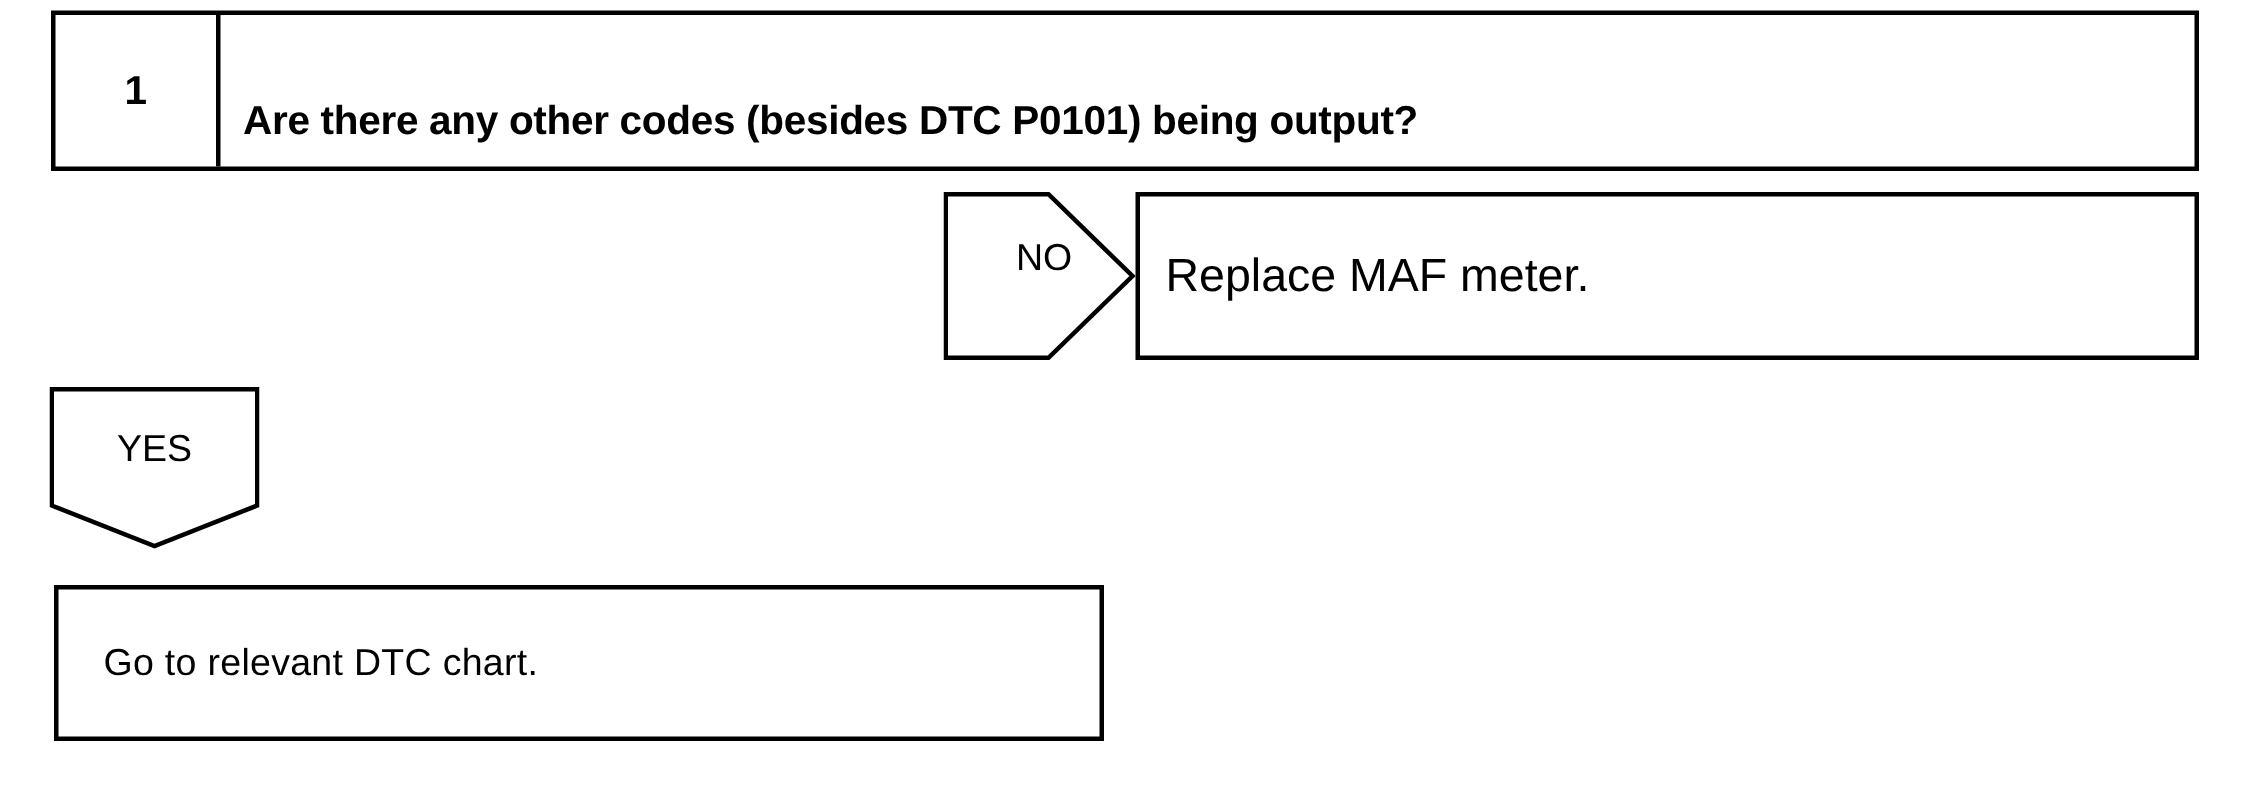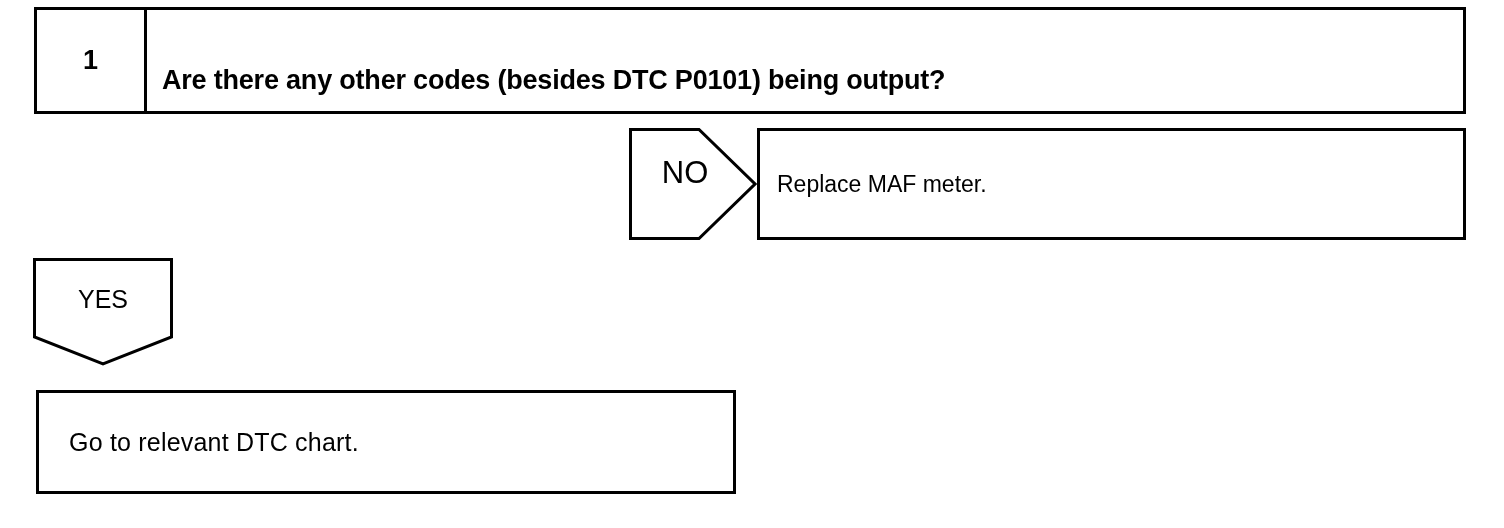--- a/index.html
+++ b/index.html
@@ -75,14 +75,14 @@
   }
   .branch-no .branch-label {
     position: absolute;
-    left: 4px;
+    left: 15px;
     top: 0;
     width: 104px;
     height: 88px;
     display: flex;
     align-items: center;
     justify-content: center;
-    font-size: 31px;
+    font-size: 25px;
     line-height: 1;
   }
 

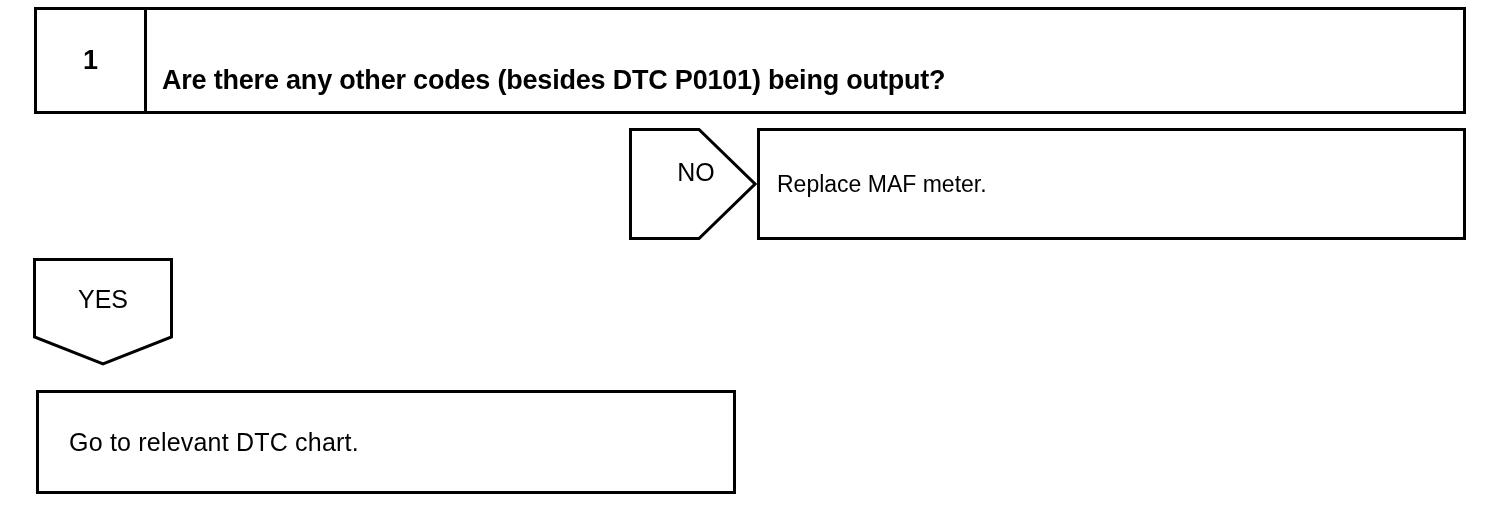--- a/index.html
+++ b/index.html
@@ -100,7 +100,7 @@
     padding-left: 17px;
   }
   .action-box-maf span {
-    font-size: 23px;
+    font-size: 31px;
     line-height: 1.15;
   }
 

